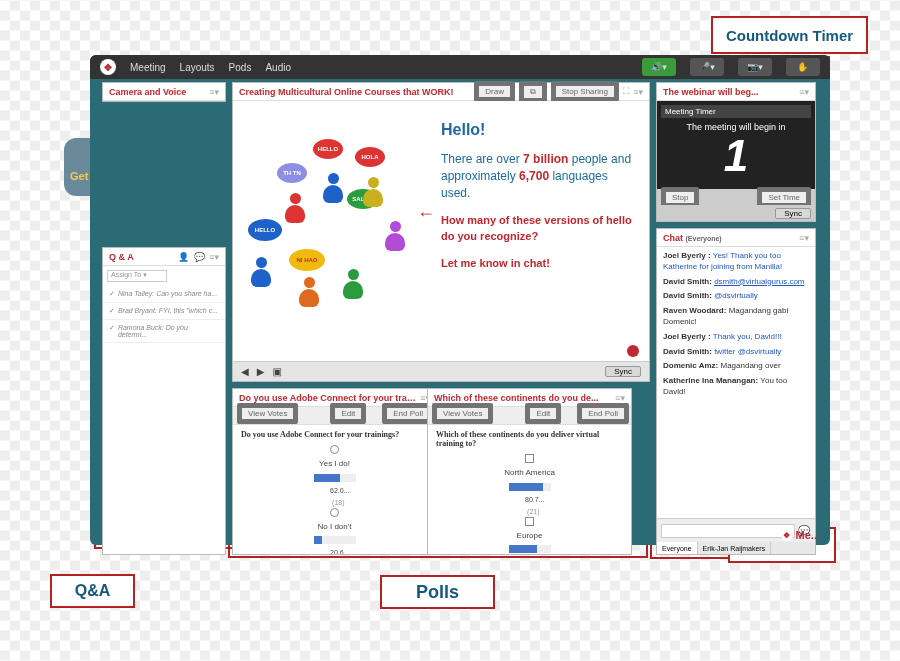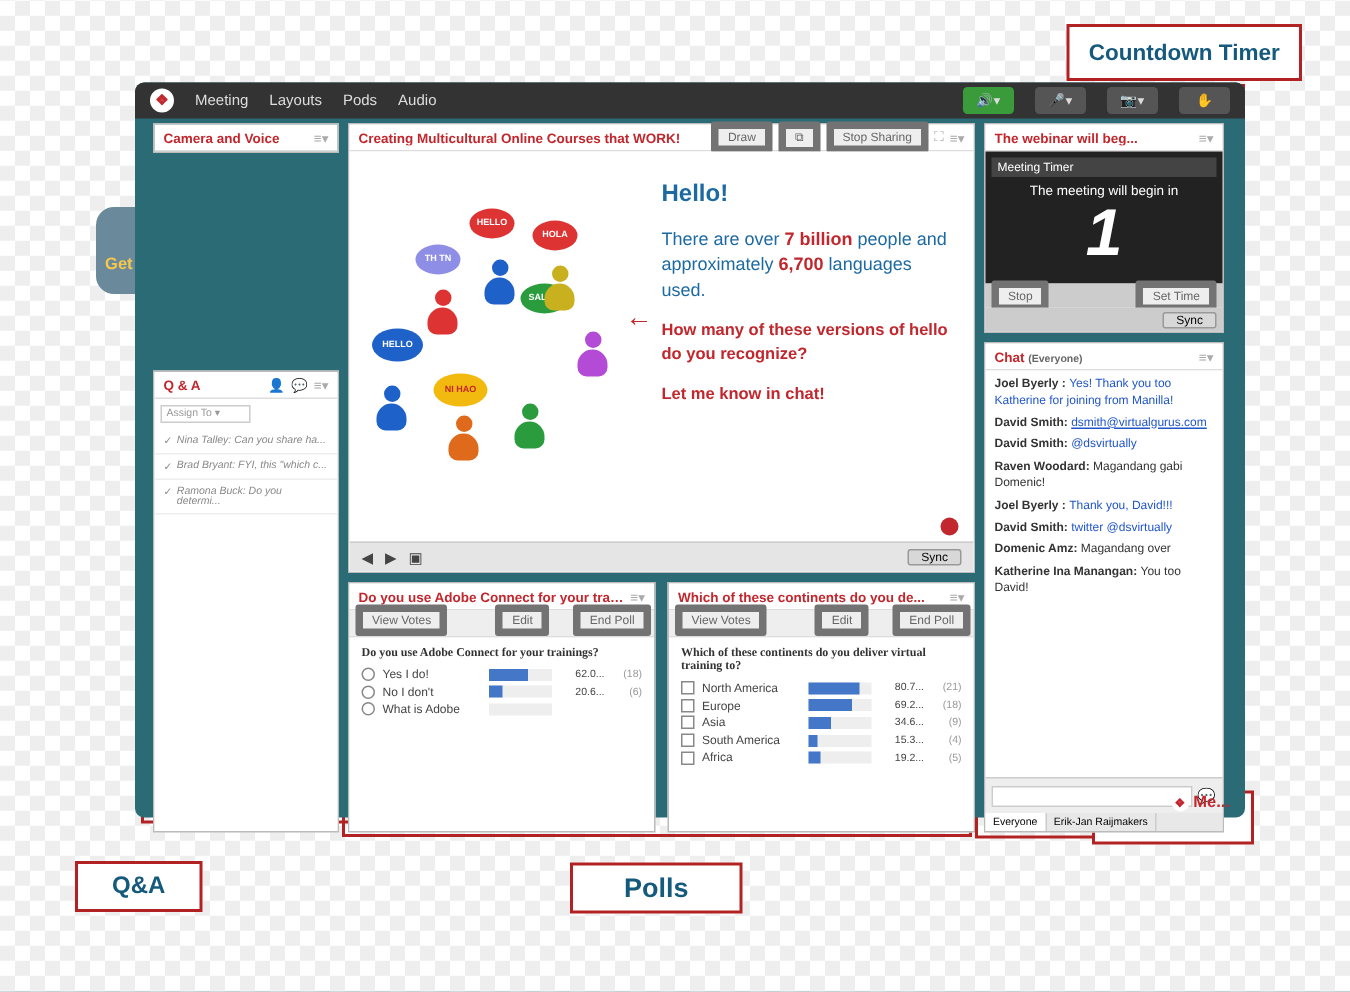--- a/index.html
+++ b/index.html
@@ -68,7 +68,7 @@
 
 .poll { position:absolute; top:309px; width:205px; height:167px; }
 #pod-poll1 { left:136px; }
-#pod-poll2 { left:349px; }
+#pod-poll2 { left:331px; }
 .poll-toolbar { height:18px; background:#eee; display:flex; align-items:flex-end; gap:16px; padding:0 4px; border-bottom:1px solid #ddd; }
 .poll-q { font-size:8px; font-weight:bold; padding:5px 8px; color:#333;font-family:Liberation Serif, serif; }
 .poll-opt { display:flex; align-items:center; padding:1px 8px; gap:5px; font-size:8px; color:#444; }

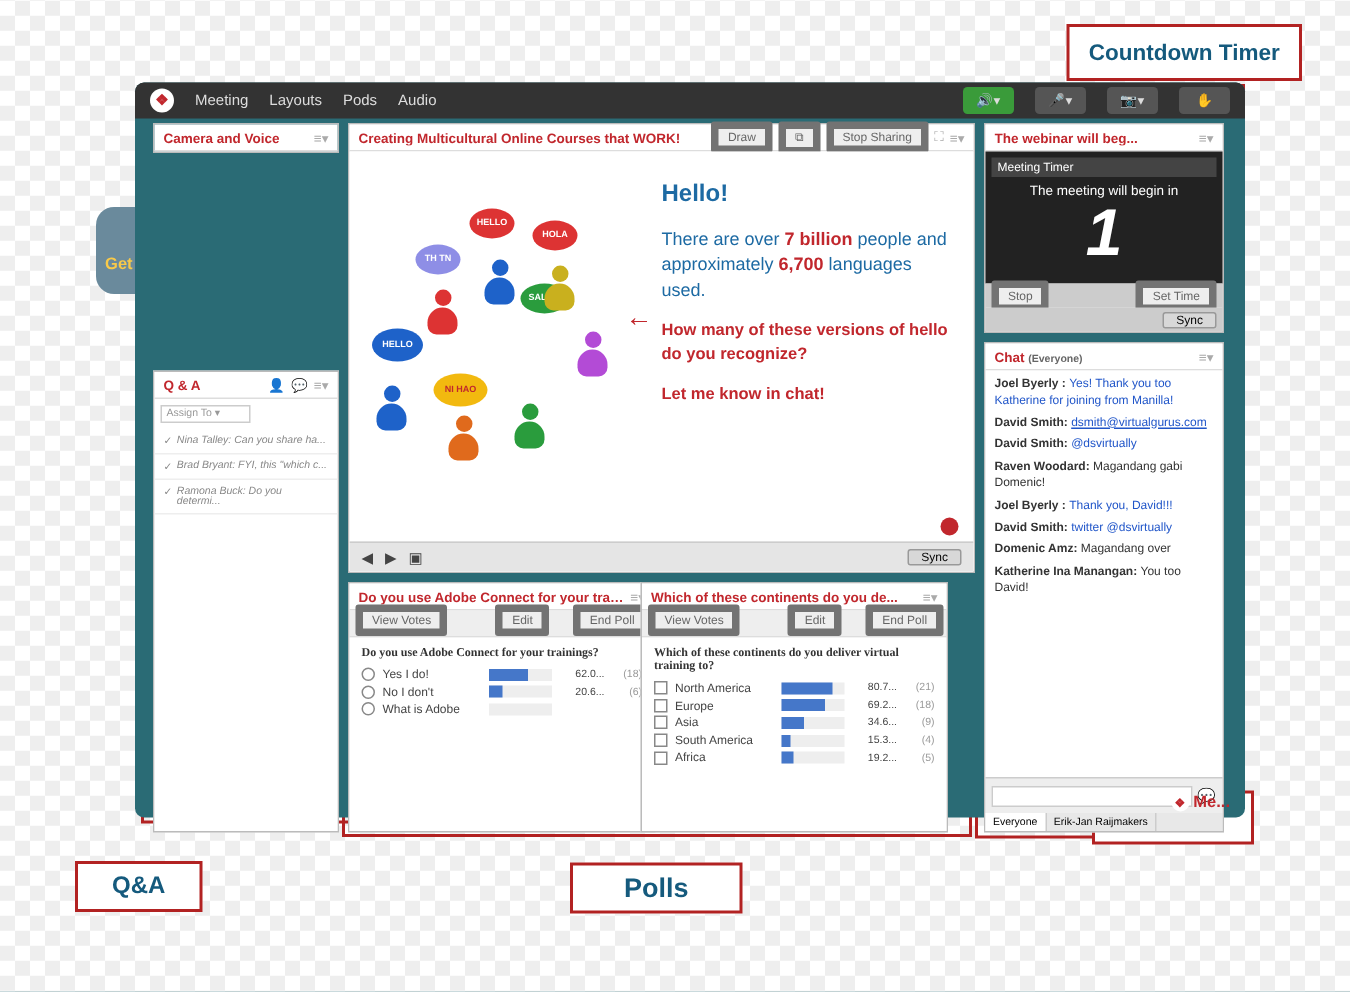--- a/index.html
+++ b/index.html
@@ -71,7 +71,7 @@
 #pod-poll2 { left:331px; }
 .poll-toolbar { height:18px; background:#eee; display:flex; align-items:flex-end; gap:16px; padding:0 4px; border-bottom:1px solid #ddd; }
 .poll-q { font-size:8px; font-weight:bold; padding:5px 8px; color:#333;font-family:Liberation Serif, serif; }
-.poll-opt { display:flex; align-items:center; padding:1px 8px; gap:5px; font-size:8px; color:#444; }
+.poll-opt { display:flex; align-items:center; padding:1px 8px; gap:5px; font-size:8px; color:#444;flex-direction:column; }
 .poll-opt .marker { width:9px; height:9px; border:1px solid #888; flex:none; }
 .poll-opt.radio .marker { border-radius:50%; }
 .poll-opt .label { flex:1; white-space:normal; line-height:1.2; max-width:74px;}

